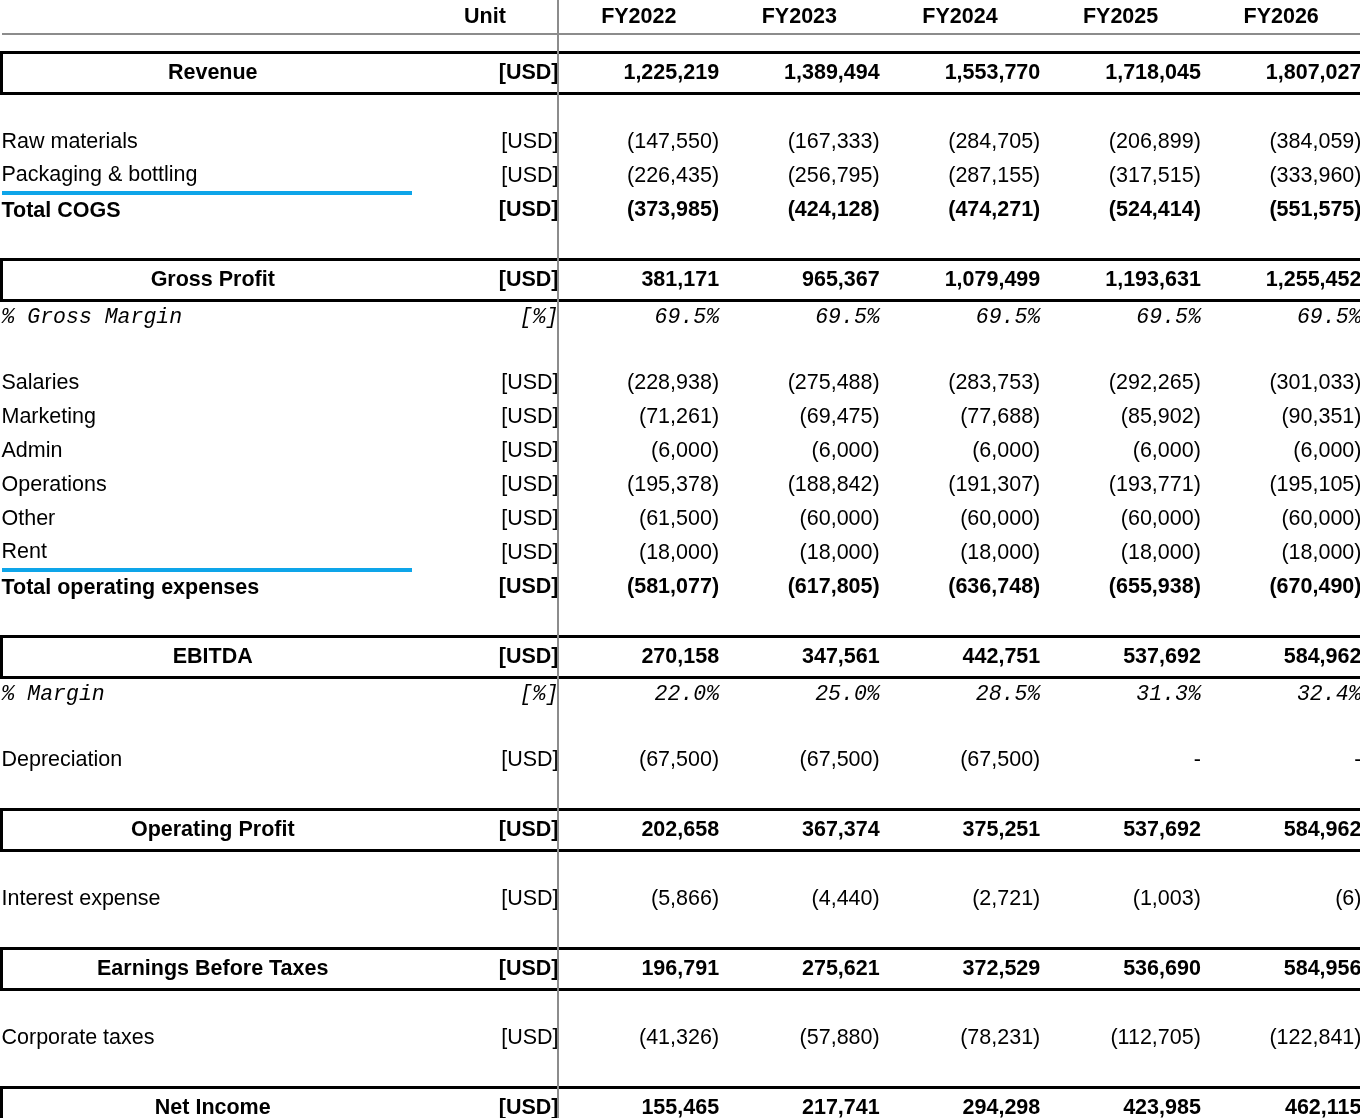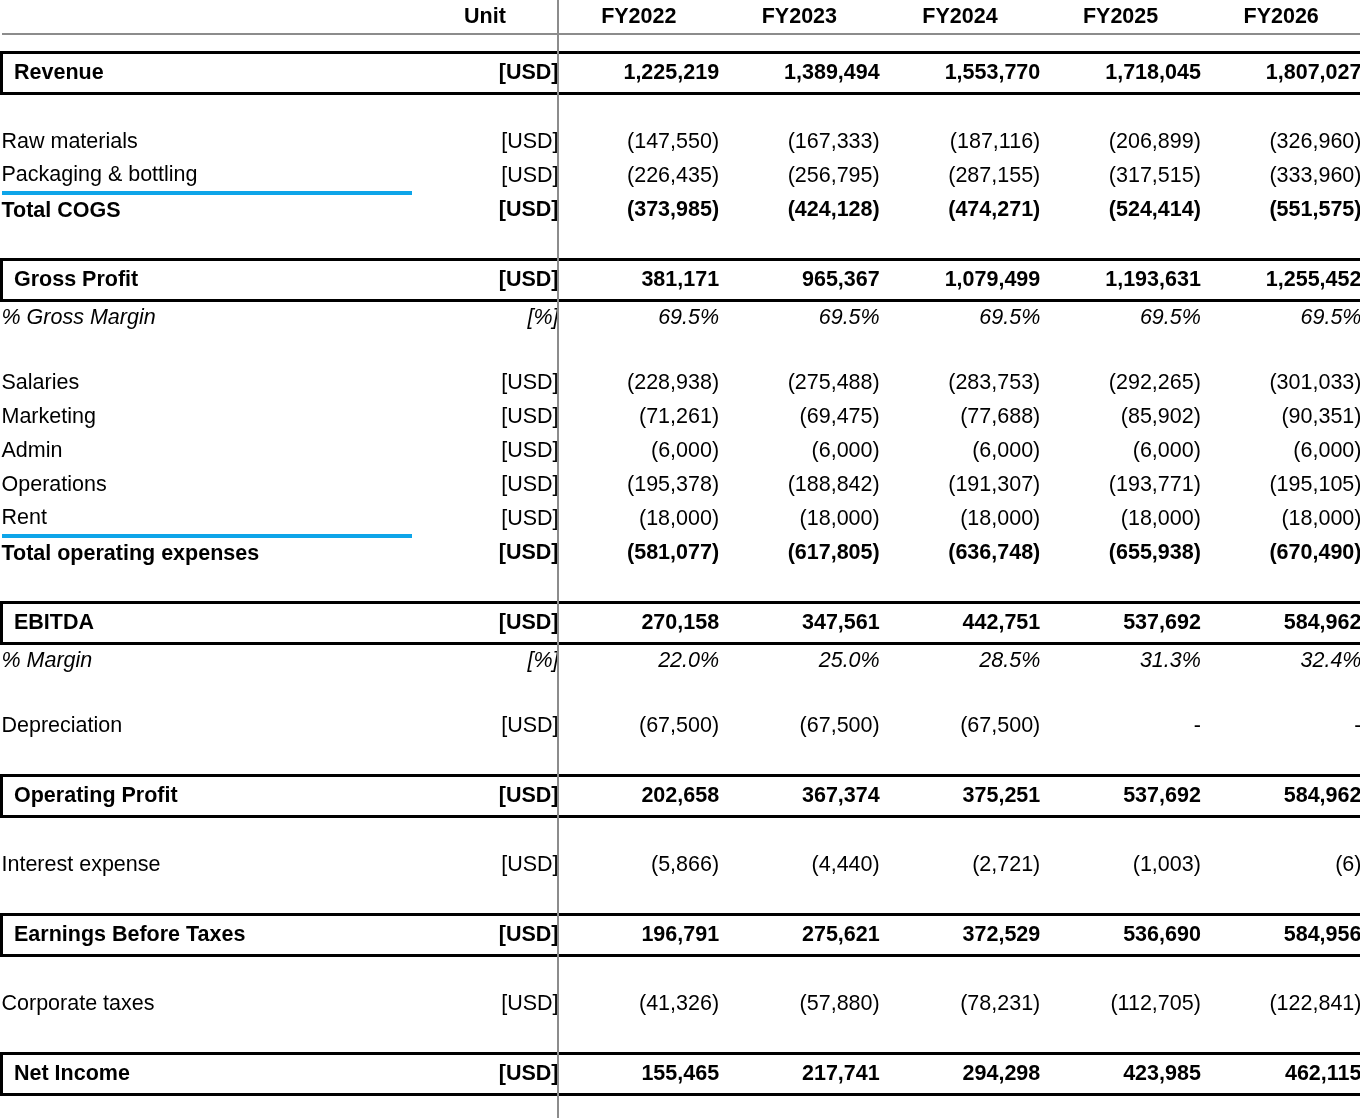--- a/index.html
+++ b/index.html
@@ -95,6 +95,7 @@
   tr.boxed td.label {
     border-left: 3px solid #000000;
     padding-left: 11px;
+    text-align: center;
   }
   tr.boxed td:last-child {
     border-right: 0;

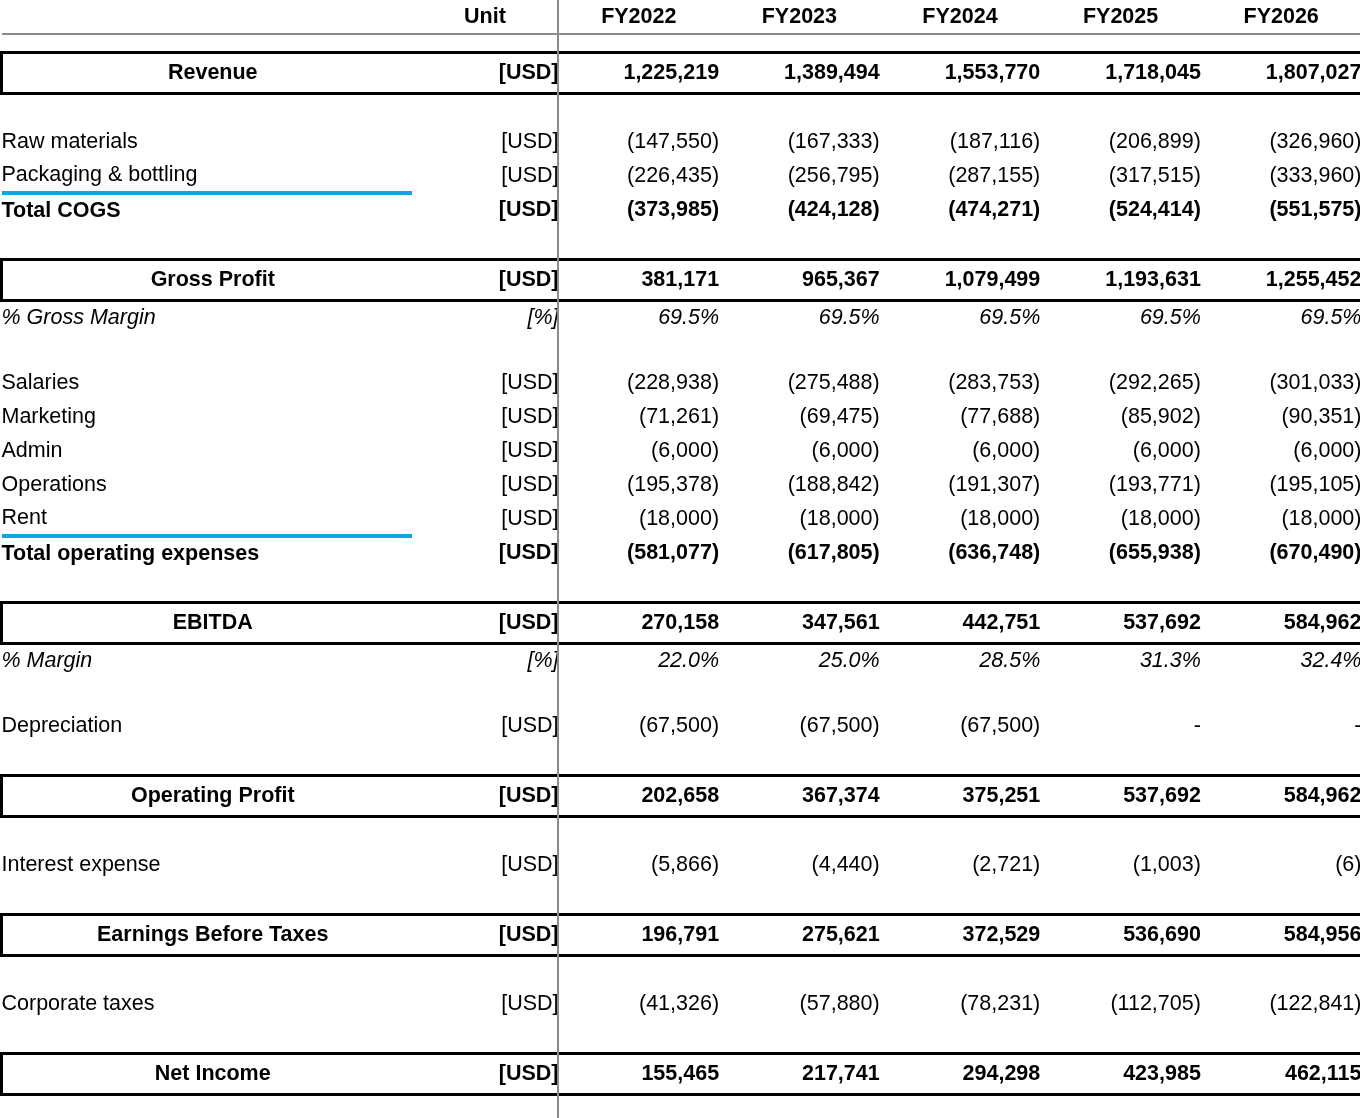--- a/index.html
+++ b/index.html
@@ -175,7 +175,7 @@
         <td class="unit">[USD]</td>
         <td class="num">(147,550)</td>
         <td class="num">(167,333)</td>
-        <td class="num">(187,116)</td>
+        <td class="num">(284,705)</td>
         <td class="num">(206,899)</td>
         <td class="num">(326,960)</td>
       </tr>

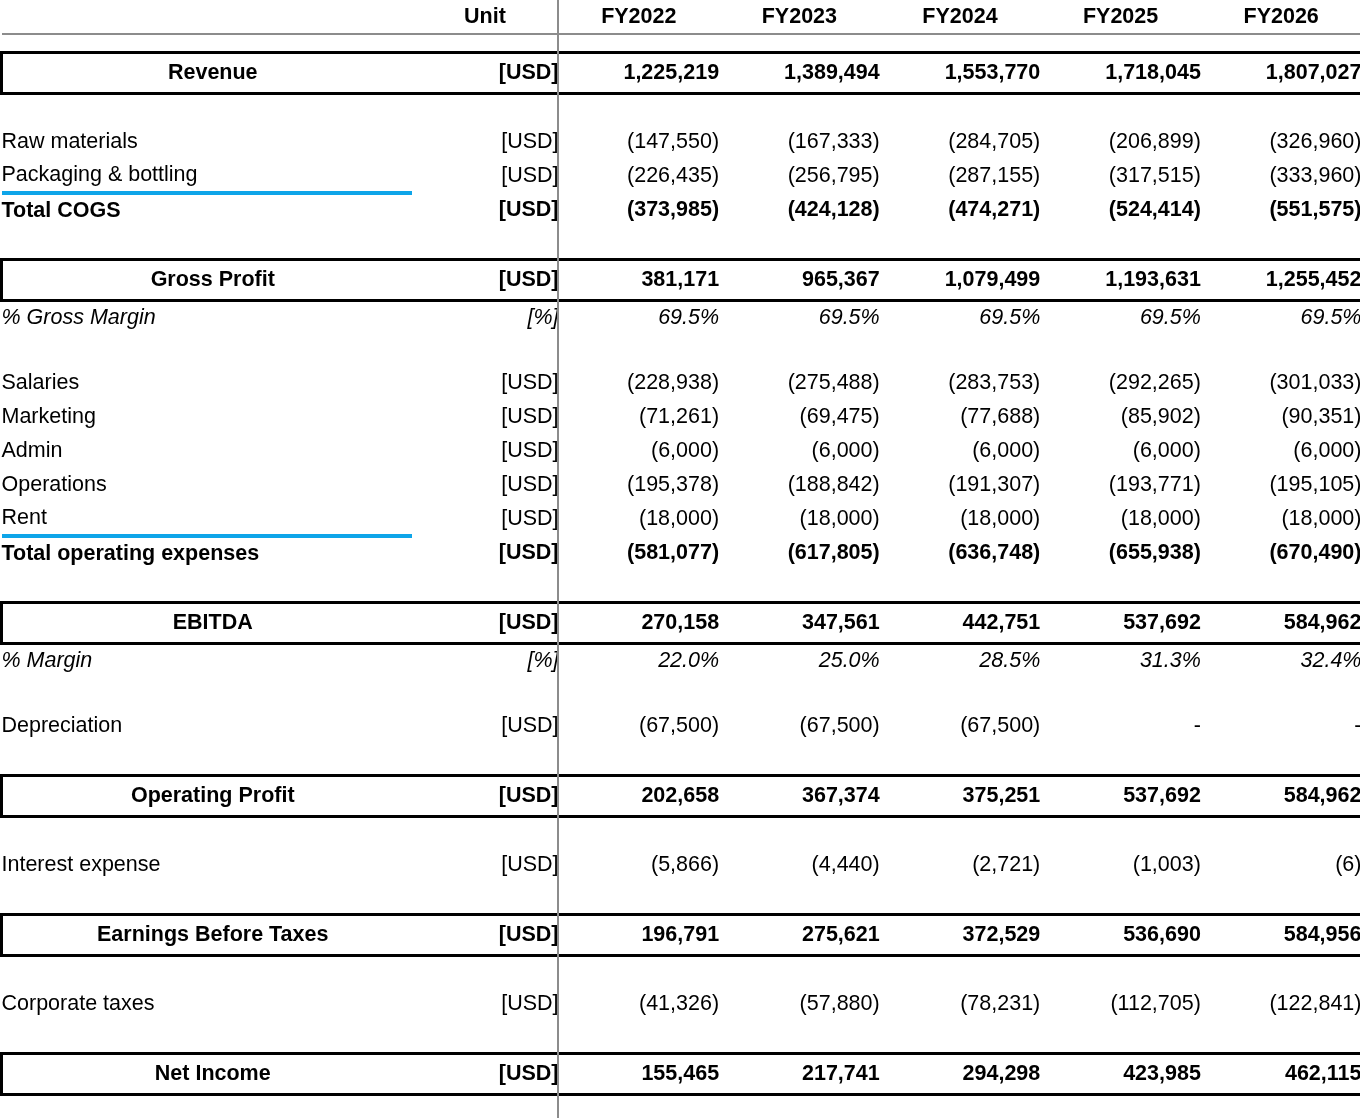--- a/index.html
+++ b/index.html
@@ -177,7 +177,7 @@
         <td class="num">(167,333)</td>
         <td class="num">(284,705)</td>
         <td class="num">(206,899)</td>
-        <td class="num">(326,960)</td>
+        <td class="num">(384,059)</td>
       </tr>
 
       <tr class="r">

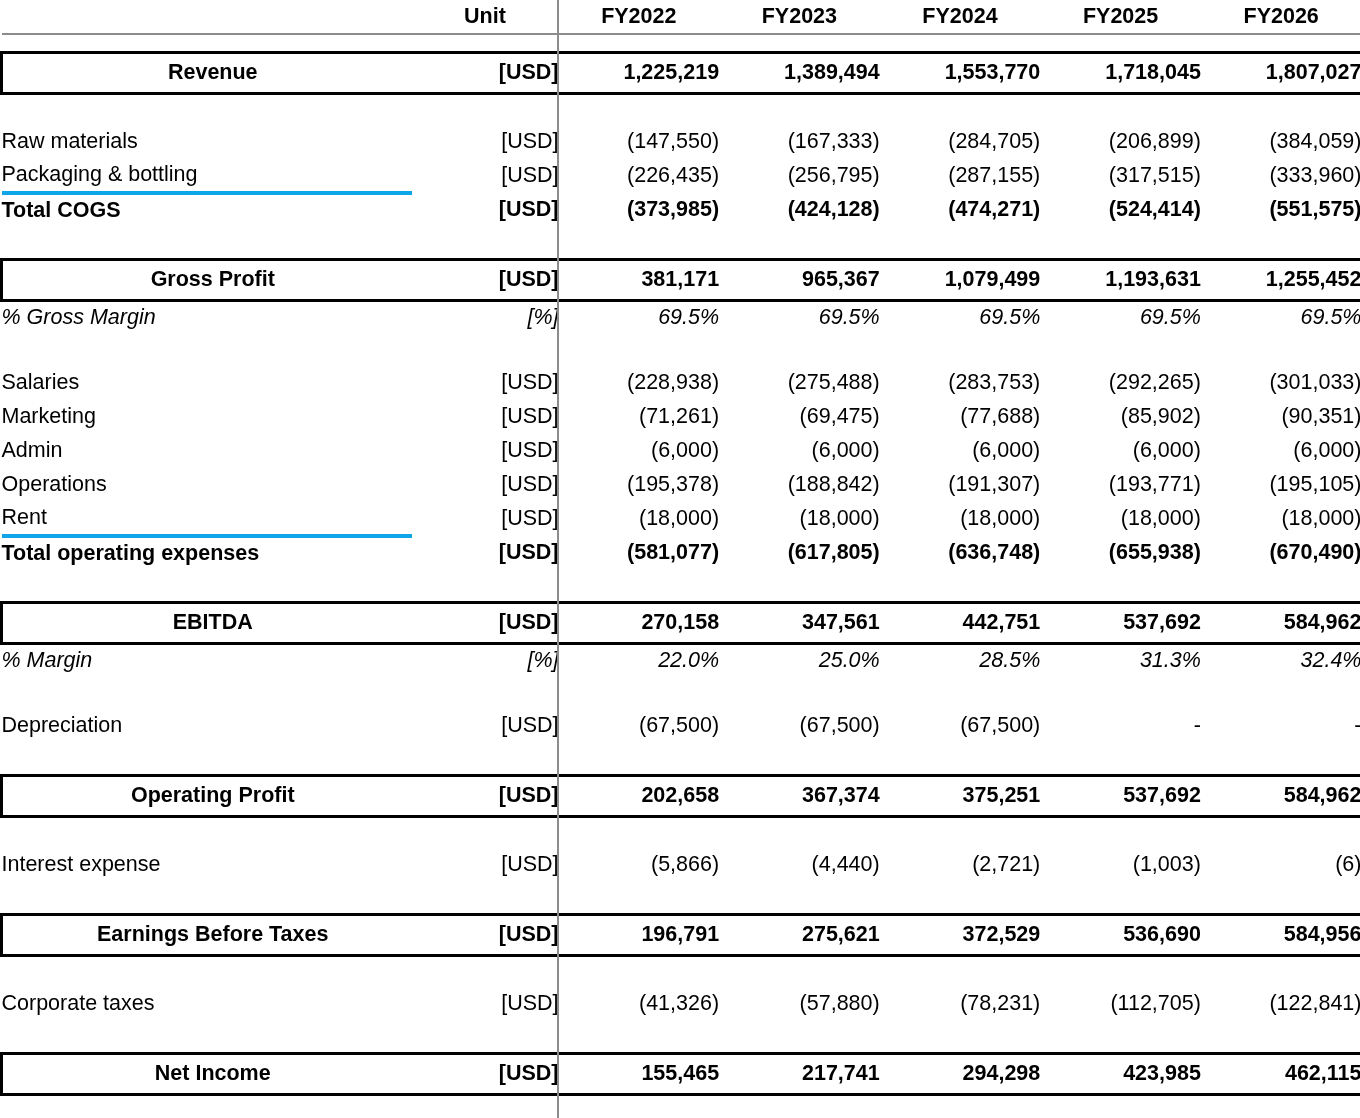--- a/index.html
+++ b/index.html
@@ -83,7 +83,7 @@
   tr.r { height: 34px; }
   tr.r-spacer { height: 32px; }
   tr.r-spacer-sm { height: 18px; }
-  .italic td { font-style: italic; }
+  .italic td { font-style: italic; font-family: Liberation Mono, monospace; }
 
   
   tr.boxed td {

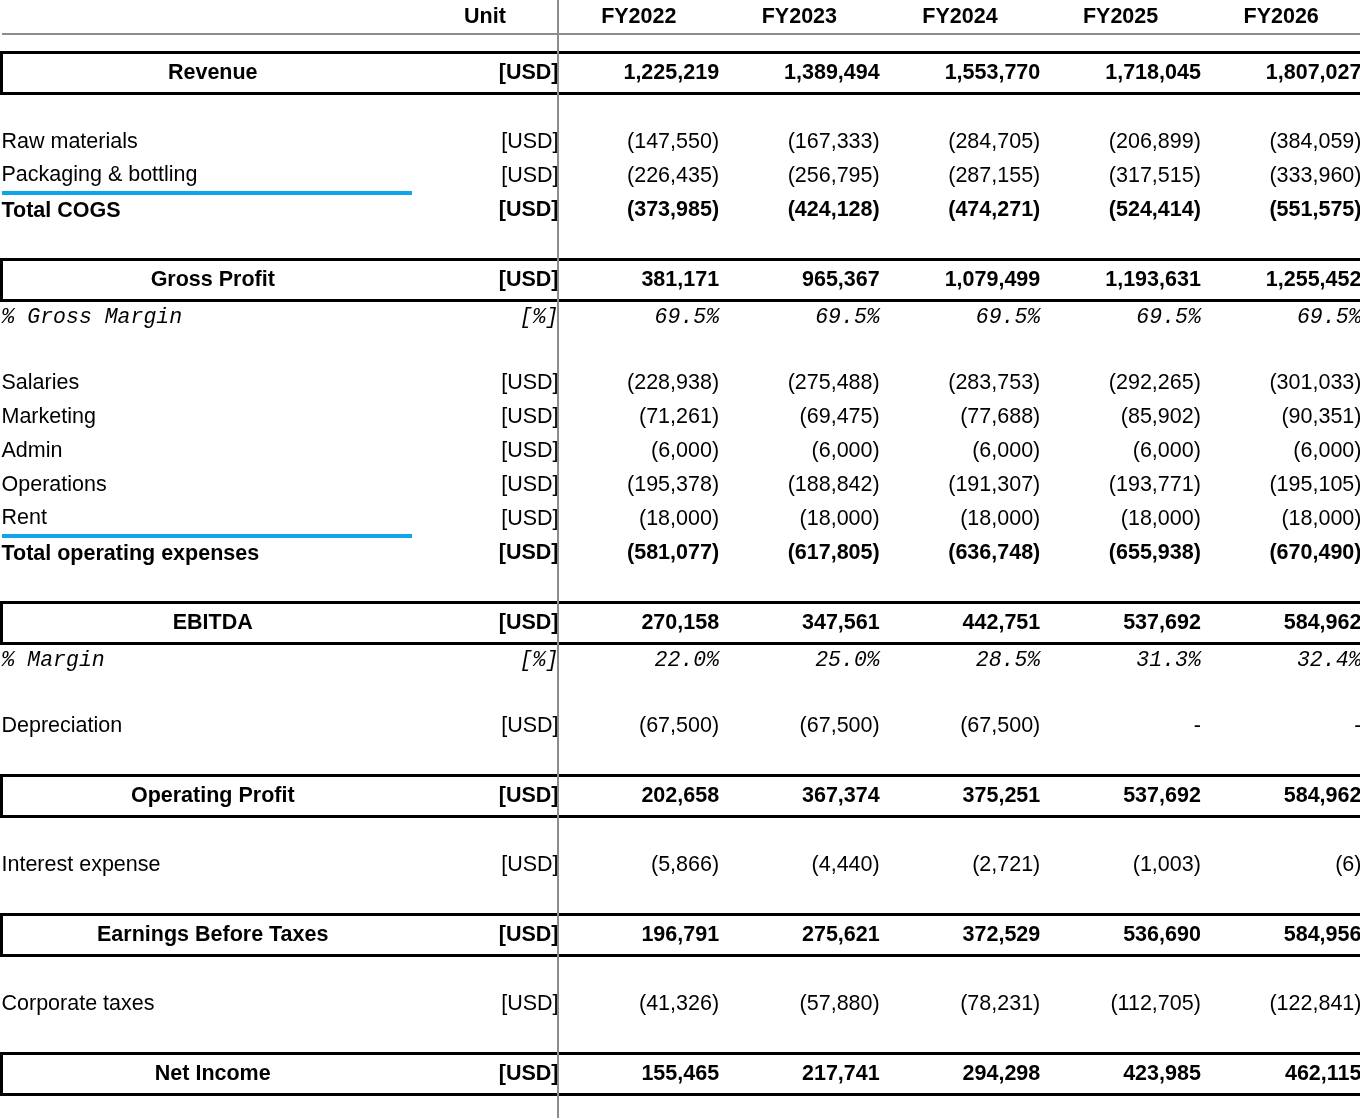--- a/index.html
+++ b/index.html
@@ -280,6 +280,15 @@
         <td class="num">(195,105)</td>
       </tr>
 
+      <tr class="r">
+        <td class="label">Other</td>
+        <td class="unit">[USD]</td>
+        <td class="num">(61,500)</td>
+        <td class="num">(60,000)</td>
+        <td class="num">(60,000)</td>
+        <td class="num">(60,000)</td>
+        <td class="num">(60,000)</td>
+      </tr>
 
       <tr class="r">
         <td class="label">Rent</td>

